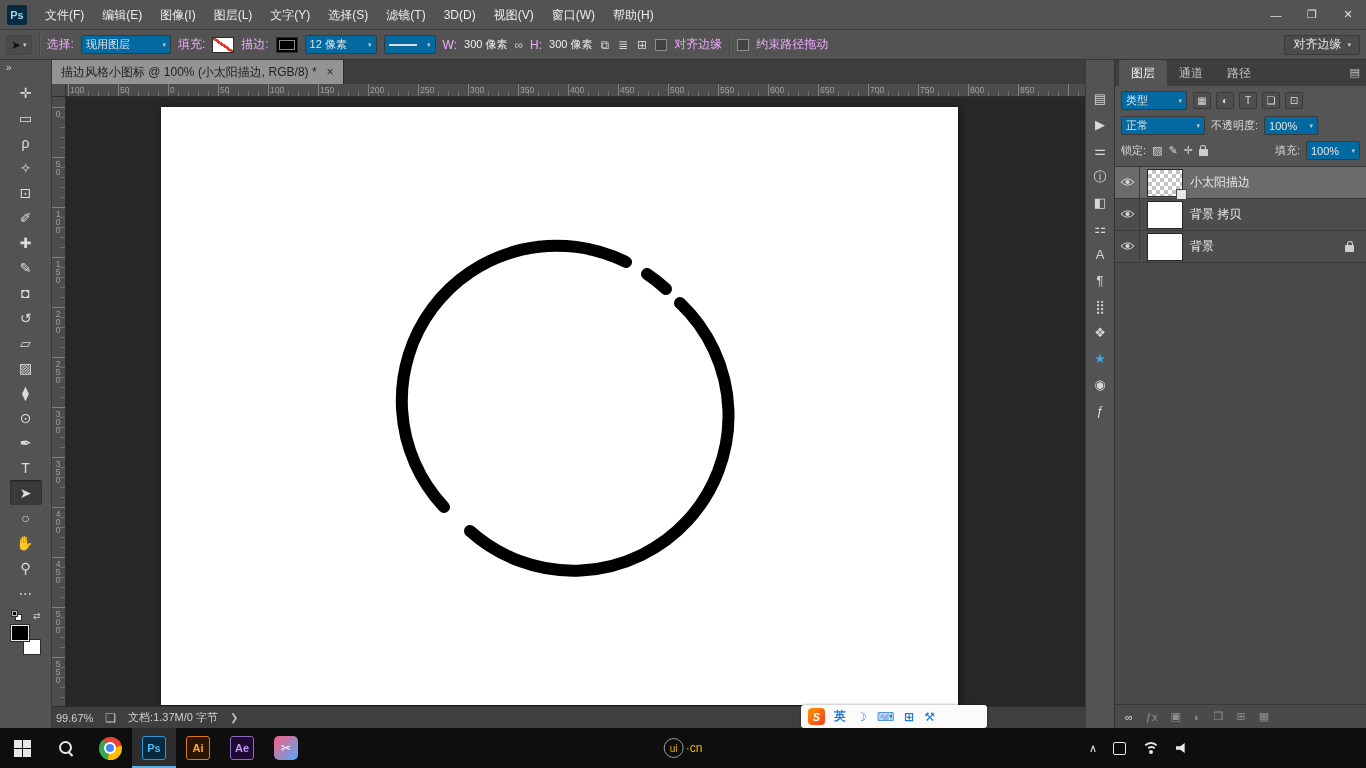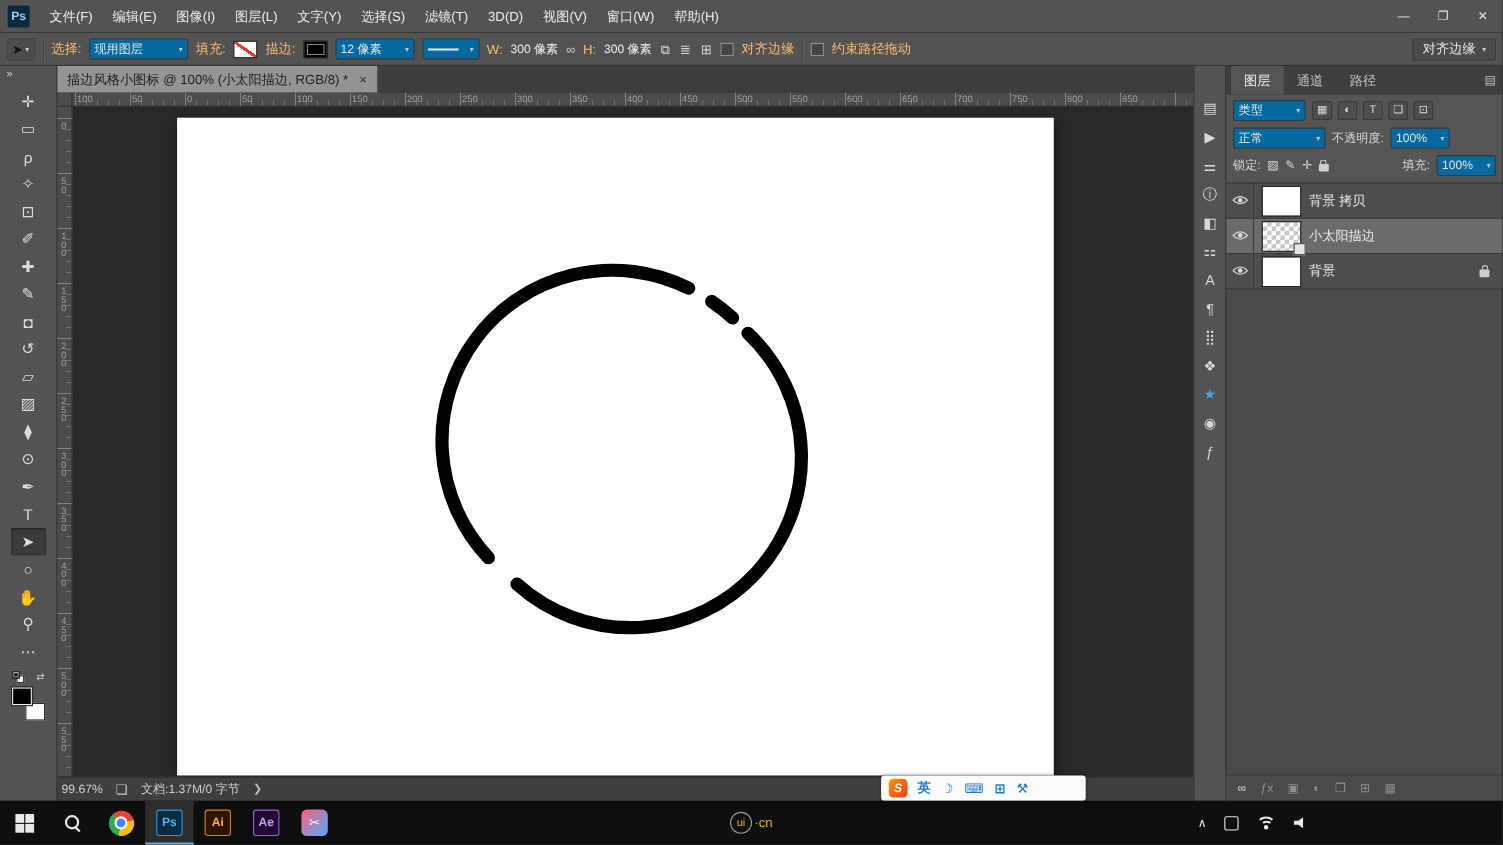--- a/index.html
+++ b/index.html
@@ -17,7 +17,7 @@
   .tool-preset .arrow-glyph{color:#111;font-size:12px;}
   .mini-caret{font-size:7px;color:#ccc;}
   .vsep{width:1px;height:22px;background:#454545;box-shadow:1px 0 0 #5e5e5e;}
-  .olabel{color:#fdba74;font-size:12px;white-space:nowrap;}
+  .olabel{color:#f0abfc;font-size:12px;white-space:nowrap;}
   .dropdown{height:19px;background:#0369a1;border:1px solid #3a3a3a;border-radius:2px;display:flex;align-items:center;padding:0 4px;gap:4px;color:#e6e6e6;font-size:11px;}
   .caret{margin-left:auto;font-size:7px;color:#c8c8c8;}
   .swatch{width:22px;height:16px;border:1px solid #2c2c2c;background:#fff;}

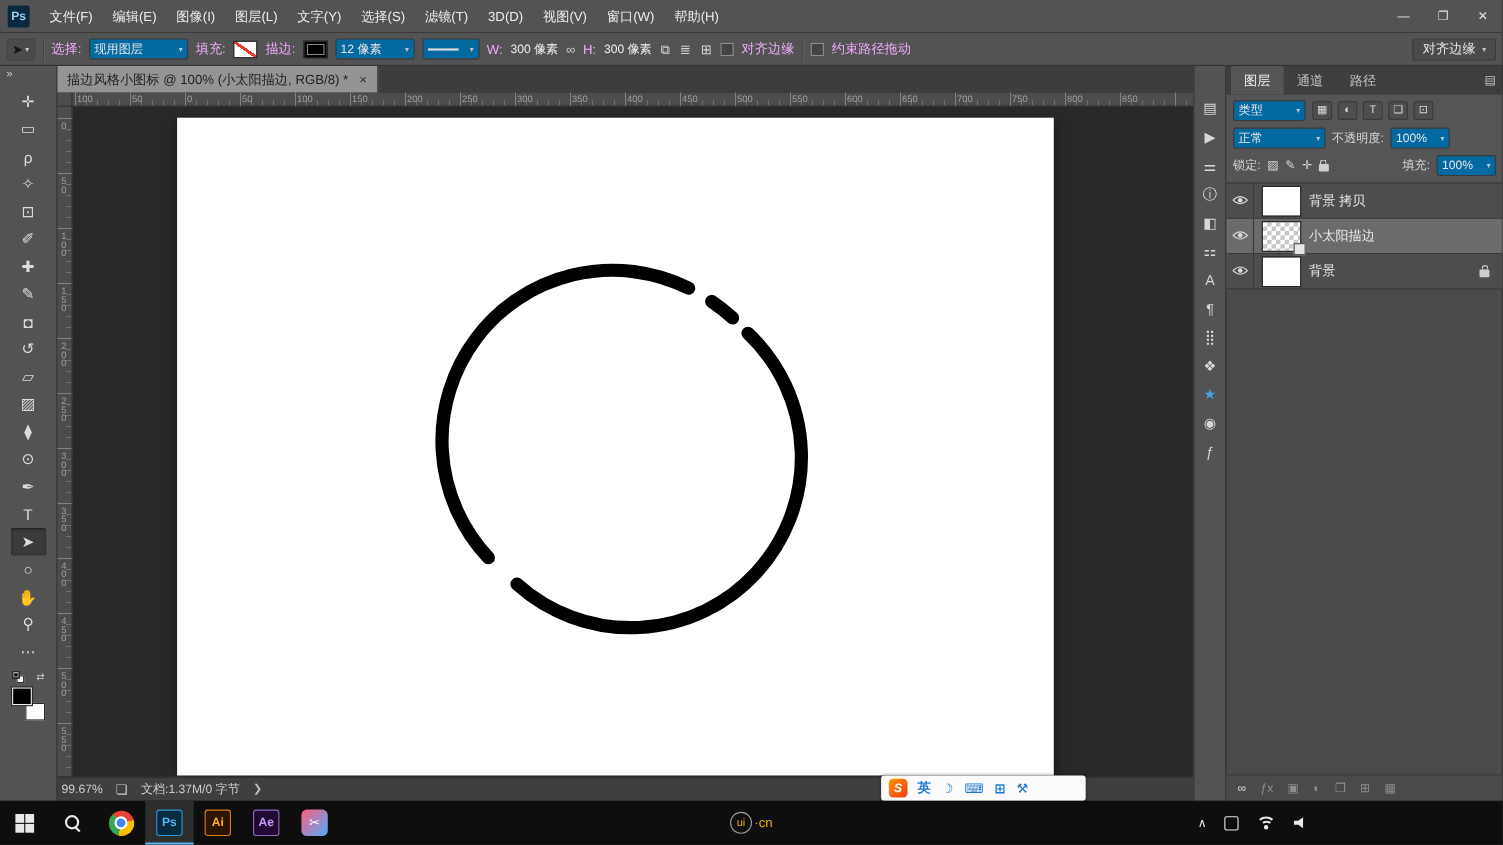--- a/index.html
+++ b/index.html
@@ -369,16 +369,6 @@
     </div>
   </div>
   <div id="layers-list">
-      <div class="layer-row">
-        <div class="eye-cell">
-          <span><svg width="15" height="10" viewBox="0 0 15 10">
-              <path d="M1 5 Q7.5 -1.5 14 5 Q7.5 11.5 1 5 Z" fill="none" stroke="#d8d8d8"></path>
-              <circle cx="7.5" cy="5" r="2.1" fill="#d8d8d8"></circle>
-            </svg></span>
-        </div>
-        <div class="thumb white"></div>
-        <span class="layer-name">背景 拷贝</span>
-      </div>
       <div class="layer-row selected">
         <div class="eye-cell">
           <span><svg width="15" height="10" viewBox="0 0 15 10">
@@ -399,6 +389,16 @@
             </svg></span>
         </div>
         <div class="thumb white"></div>
+        <span class="layer-name">背景 拷贝</span>
+      </div>
+      <div class="layer-row">
+        <div class="eye-cell">
+          <span><svg width="15" height="10" viewBox="0 0 15 10">
+              <path d="M1 5 Q7.5 -1.5 14 5 Q7.5 11.5 1 5 Z" fill="none" stroke="#d8d8d8"></path>
+              <circle cx="7.5" cy="5" r="2.1" fill="#d8d8d8"></circle>
+            </svg></span>
+        </div>
+        <div class="thumb white"></div>
         <span class="layer-name">背景</span>
         <span class="padlock"></span>
       </div>

